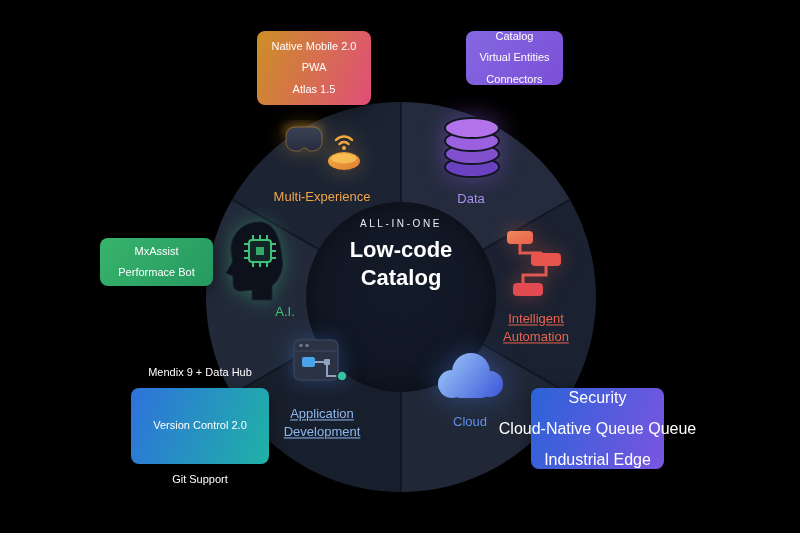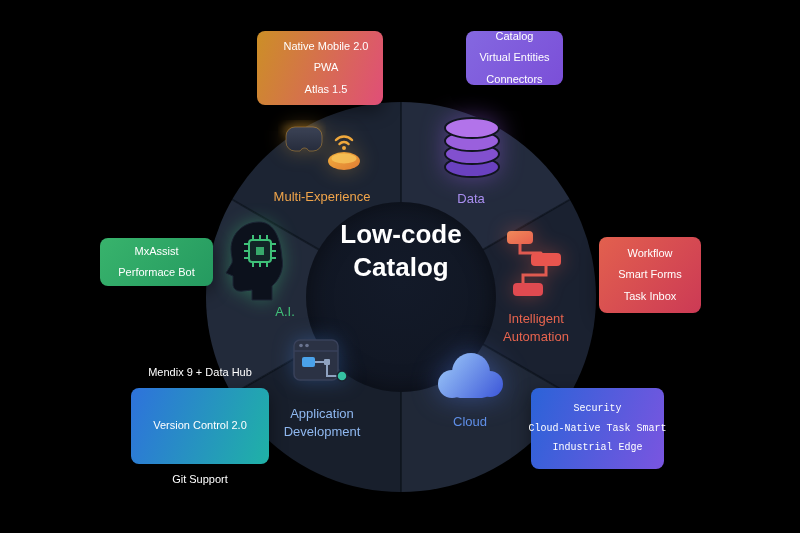--- a/index.html
+++ b/index.html
@@ -63,7 +63,7 @@
     text-align:center;box-shadow:0 6px 18px rgba(0,0,0,.45);
   }
   .card-line{font-size:11px;line-height:1.95;white-space:nowrap;}
-  .card-multi   {left:257px;top:31px; width:114px;height:74px;background:linear-gradient(110deg,#cc8f26,#e04e78);padding-left:12px;}
+  .card-multi   {left:257px;top:31px; width:114px;height:74px;background:linear-gradient(110deg,#cc8f26,#e04e78);}
   .card-data    {left:466px;top:31px; width:97px; height:54px;background:linear-gradient(130deg,#8468e0,#7b4fd8);}
   .card-workflow{left:599px;top:237px;width:102px;height:76px;background:linear-gradient(130deg,#e2604e,#cc3a55);}
   .card-mxassist{left:100px;top:238px;width:113px;height:48px;background:linear-gradient(130deg,#38b36c,#259a60);}

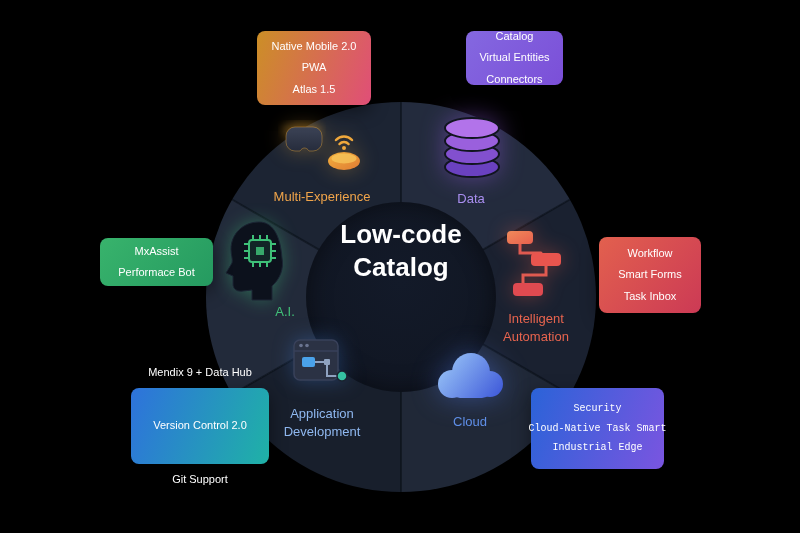--- a/index.html
+++ b/index.html
@@ -84,6 +84,7 @@
 
   <div class="inner-circle"></div>
   <div class="center-text">
+    <div class="kicker">ALL-IN-ONE</div>
     <div class="big-title">Low-code</div>
     <div class="big-title">Catalog</div>
   </div>

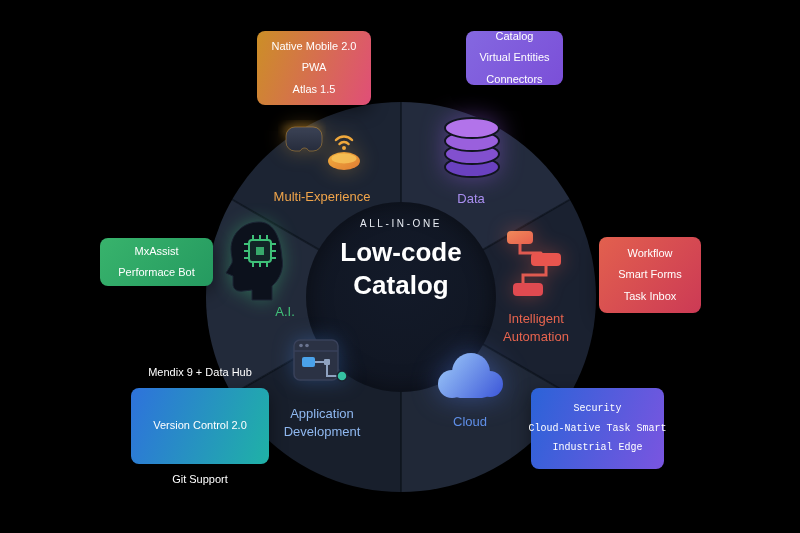--- a/index.html
+++ b/index.html
@@ -35,7 +35,7 @@
     position:absolute;left:301px;top:218px;width:200px;text-align:center;color:#fff;
   }
   .kicker{font-size:10px;letter-spacing:2.6px;color:#e9edf4;margin-bottom:7px;}
-  .big-title{font-size:26px;font-weight:bold;line-height:1.25;}
+  .big-title{font-size:22px;font-weight:bold;line-height:1.25;}
   
   .icon{position:absolute;transform:translate(-50%,-50%);}
   .icon-multi {left:322px;top:149px;filter:drop-shadow(0 0 10px rgba(232,168,60,.35));}

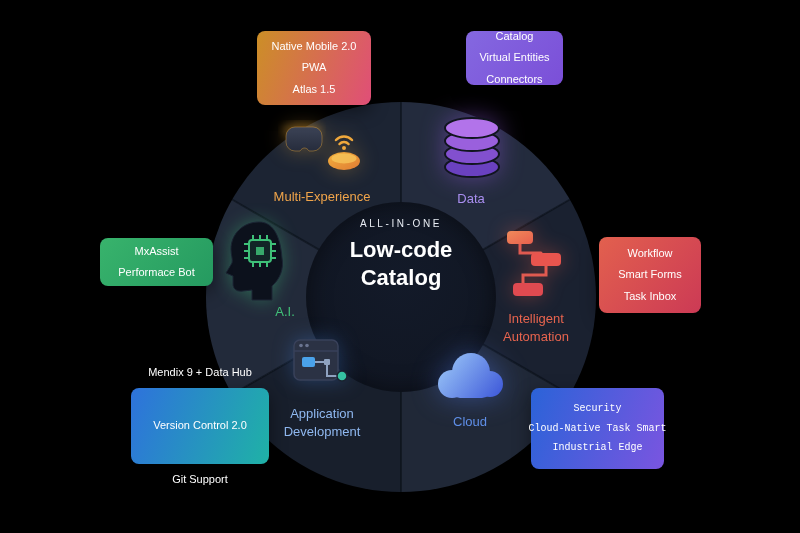--- a/index.html
+++ b/index.html
@@ -211,11 +211,6 @@
     <div class="card-line">Connectors</div>
   </div>
 
-  <div class="card card-workflow">
-    <div class="card-line">Workflow</div>
-    <div class="card-line">Smart Forms</div>
-    <div class="card-line">Task Inbox</div>
-  </div>
 
   <div class="card card-mxassist">
     <div class="card-line">MxAssist</div>

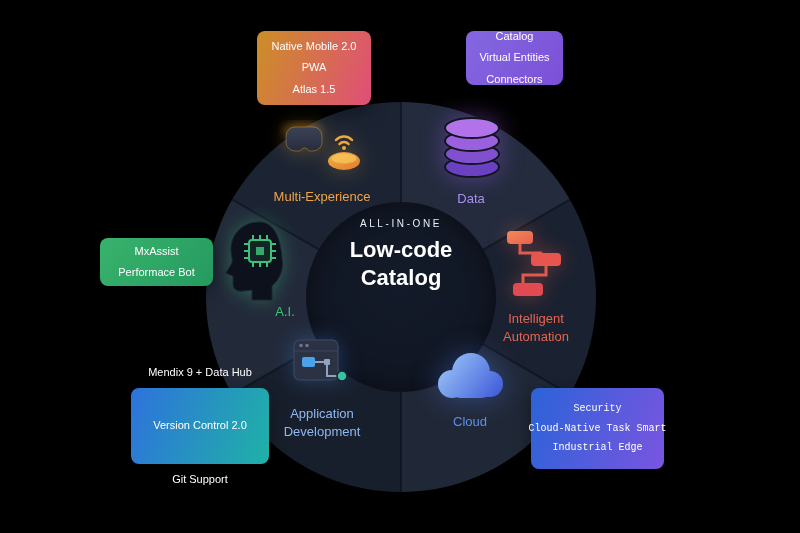--- a/index.html
+++ b/index.html
@@ -49,7 +49,7 @@
     position:absolute;transform:translate(-50%,-50%);
     font-size:13px;text-align:center;line-height:1.35;white-space:nowrap;
   }
-  .seg-label.wrap{white-space:normal;}
+  .seg-label.wrap{white-space:normal;text-decoration:underline;}
   .label-multi {left:322px;top:197px;color:#f0a44a;}
   .label-data  {left:471px;top:199px;color:#a98ef0;}
   .label-ia    {left:536px;top:328px;width:82px;color:#e8644e;}

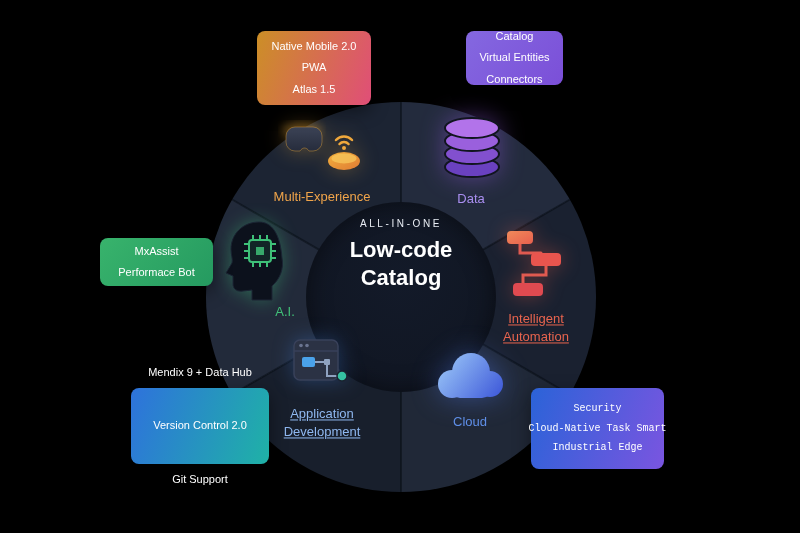--- a/index.html
+++ b/index.html
@@ -69,7 +69,7 @@
   .card-mxassist{left:100px;top:238px;width:113px;height:48px;background:linear-gradient(130deg,#38b36c,#259a60);}
   .card-mendix  {left:131px;top:388px;width:138px;height:76px;background:linear-gradient(110deg,#2e72dc,#1fb2a6);gap:32px;}
   .card-security{left:531px;top:388px;width:133px;height:81px;background:linear-gradient(110deg,#2b63d8,#7a55e0);}
-  .card-security .card-line{font-size:10px;font-family:Liberation Mono, monospace;}
+  .card-security .card-line{font-size:16px;}
 </style>
 </head>
 <body>

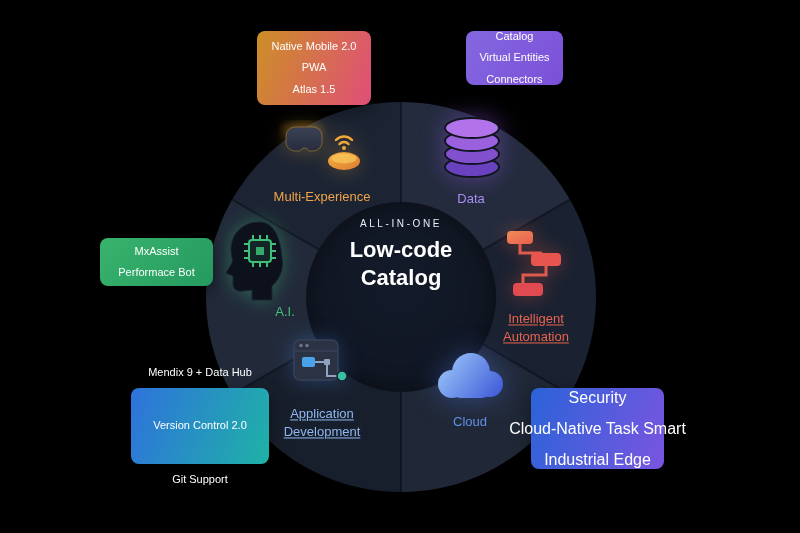--- a/index.html
+++ b/index.html
@@ -225,7 +225,7 @@
 
   <div class="card card-security">
     <div class="card-line">Security</div>
-    <div class="card-line">Cloud-Native Task Smart</div>
+    <div class="card-line">Cloud-Native Queue Queue</div>
     <div class="card-line">Industrial Edge</div>
   </div>
 

